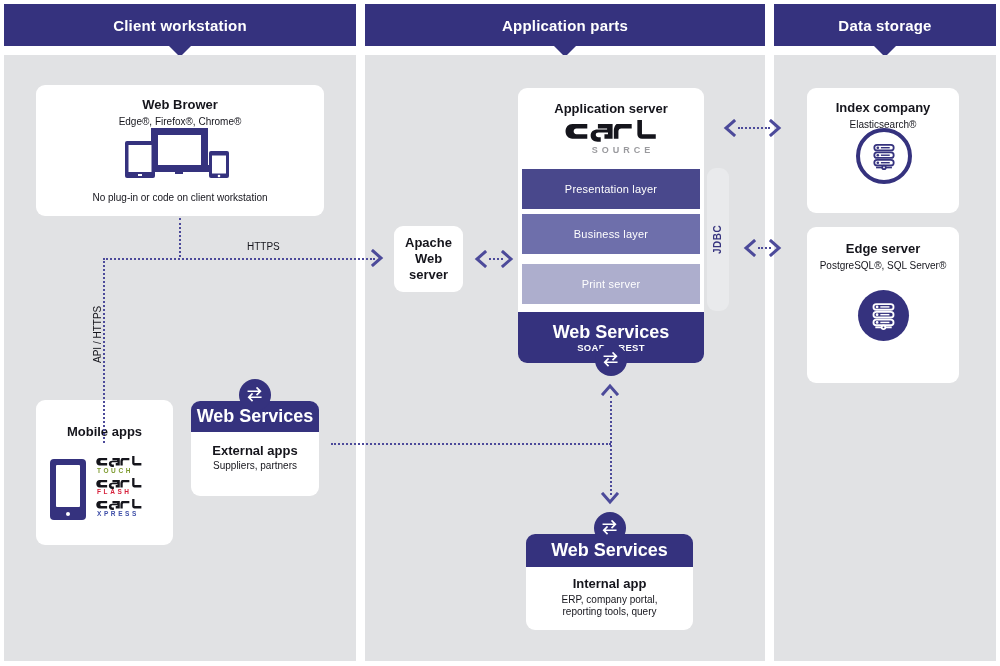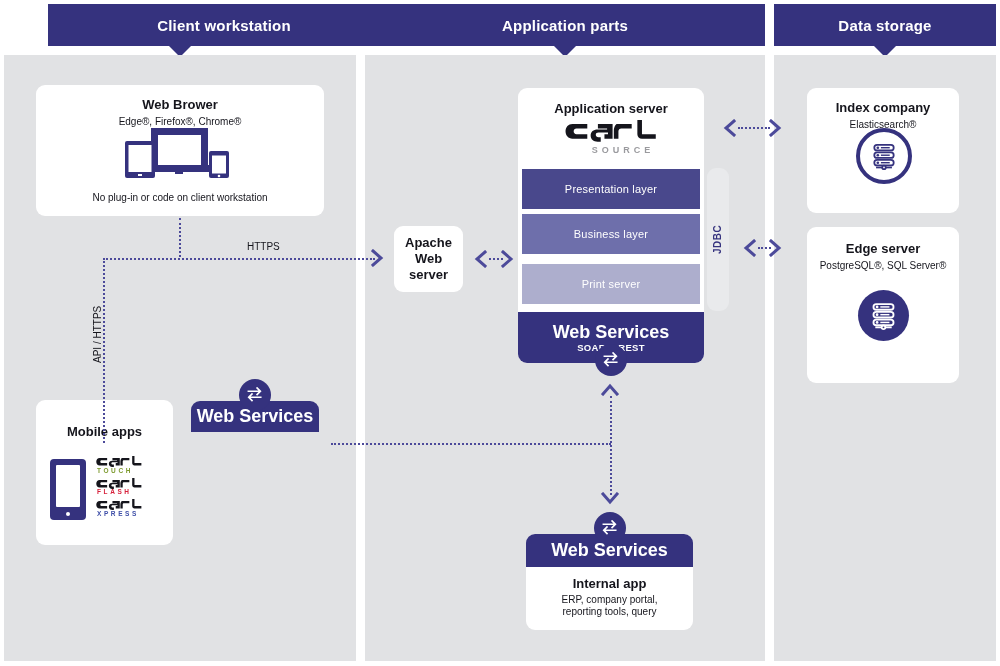--- a/index.html
+++ b/index.html
@@ -146,7 +146,7 @@
 
 <div id="canvas">
 
-  <div class="col-header" style="left:4px;width:352px;margin-left:44px;">
+  <div class="col-header" style="left:4px;width:352px;">
     <span>Client workstation</span>
   </div>
   <div class="col-notch" style="left:169px;"></div>

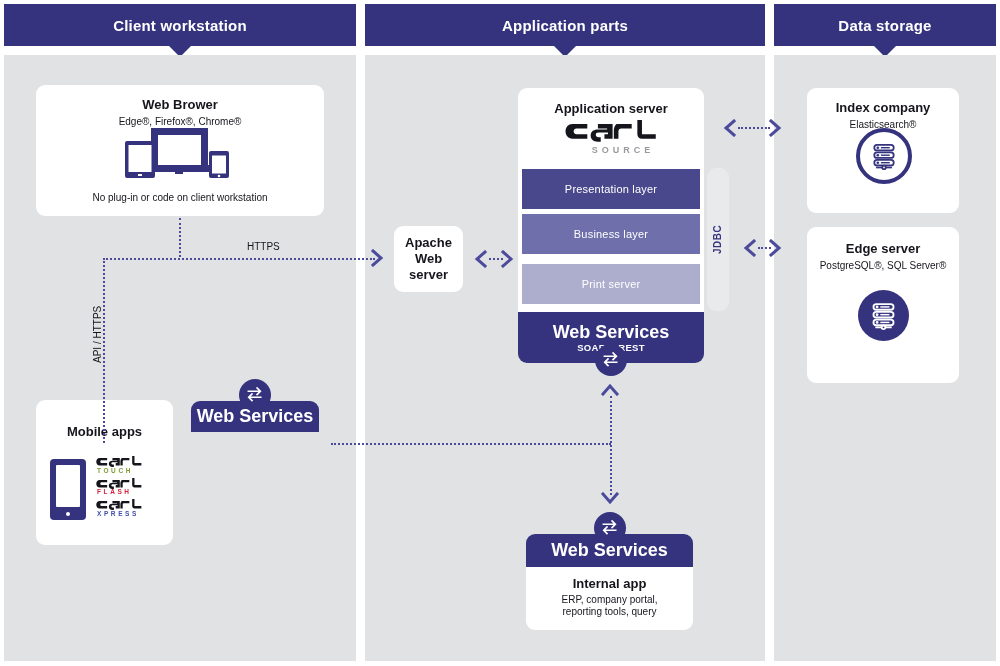--- a/index.html
+++ b/index.html
@@ -228,6 +228,10 @@
     </div>
   </div>
 
+  <div class="card" style="left:191px;top:401px;width:128px;height:95px;">
+    <div class="card-title" style="position:absolute;left:0;right:0;top:42px;">External apps</div>
+    <div class="card-sub" style="position:absolute;left:0;right:0;top:58px;">Suppliers, partners</div>
+  </div>
   <div class="ws-band" style="left:191px;top:401px;width:128px;height:31px;border-radius:9px 9px 0 0;">
     <div class="t1">Web Services</div>
   </div>

